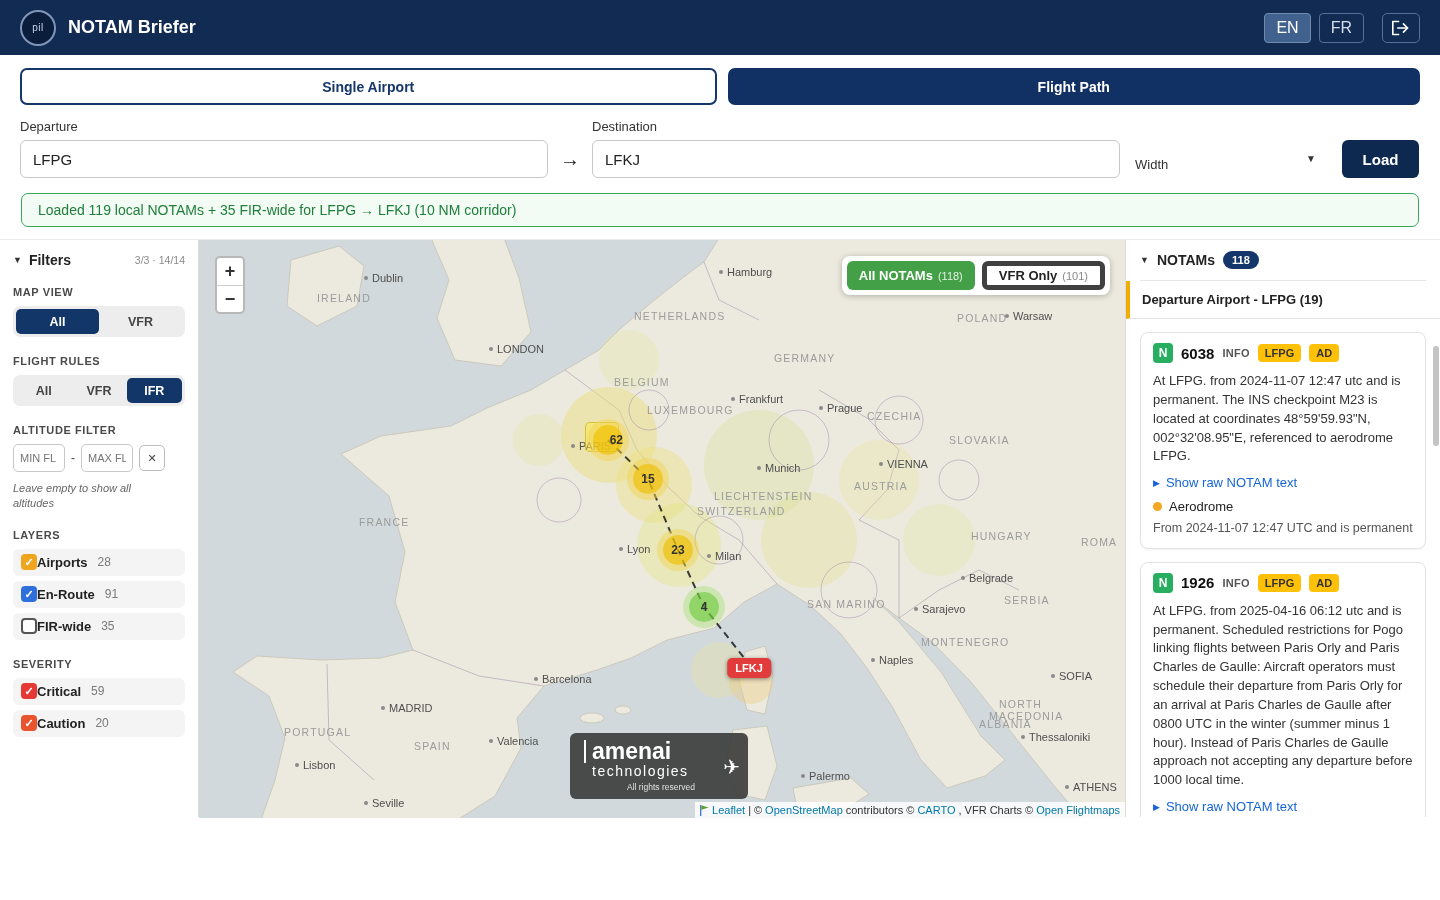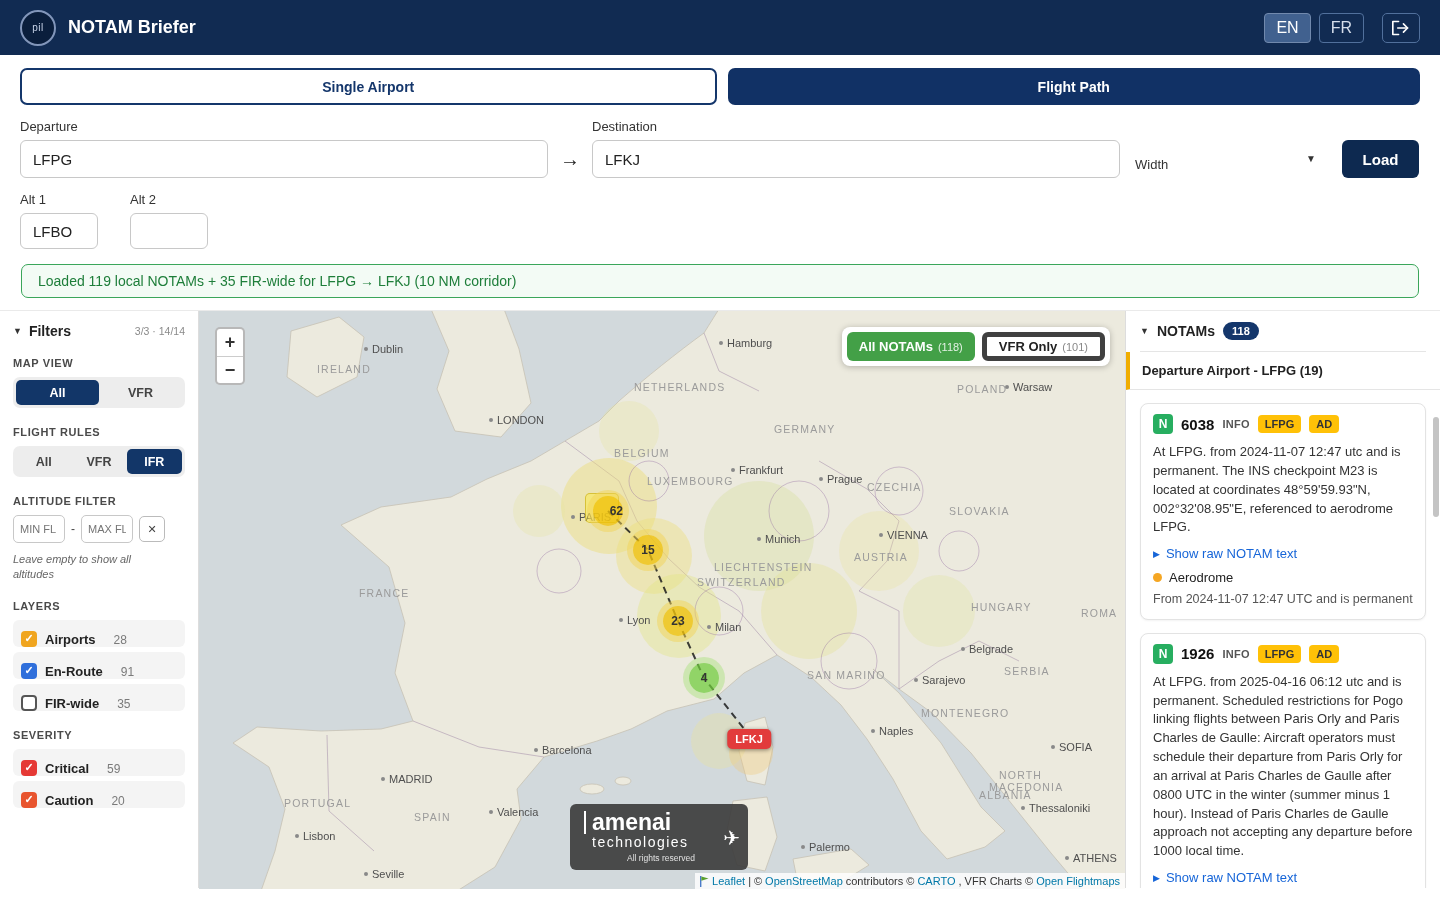--- a/index.html
+++ b/index.html
@@ -159,16 +159,6 @@
     <button class="load-btn">Load</button>
   </div>
 
-  <div class="alt-row">
-    <div class="fgroup">
-      <div class="flabel">Alt 1</div>
-      <input class="finput alt-input" value="LFBO" style="">
-    </div>
-    <div class="fgroup">
-      <div class="flabel">Alt 2</div>
-      <input class="finput alt-input" value="" style="">
-    </div>
-  </div>
 
   <div class="banner">Loaded 119 local NOTAMs + 35 FIR-wide for LFPG → LFKJ (10 NM corridor)</div>
 

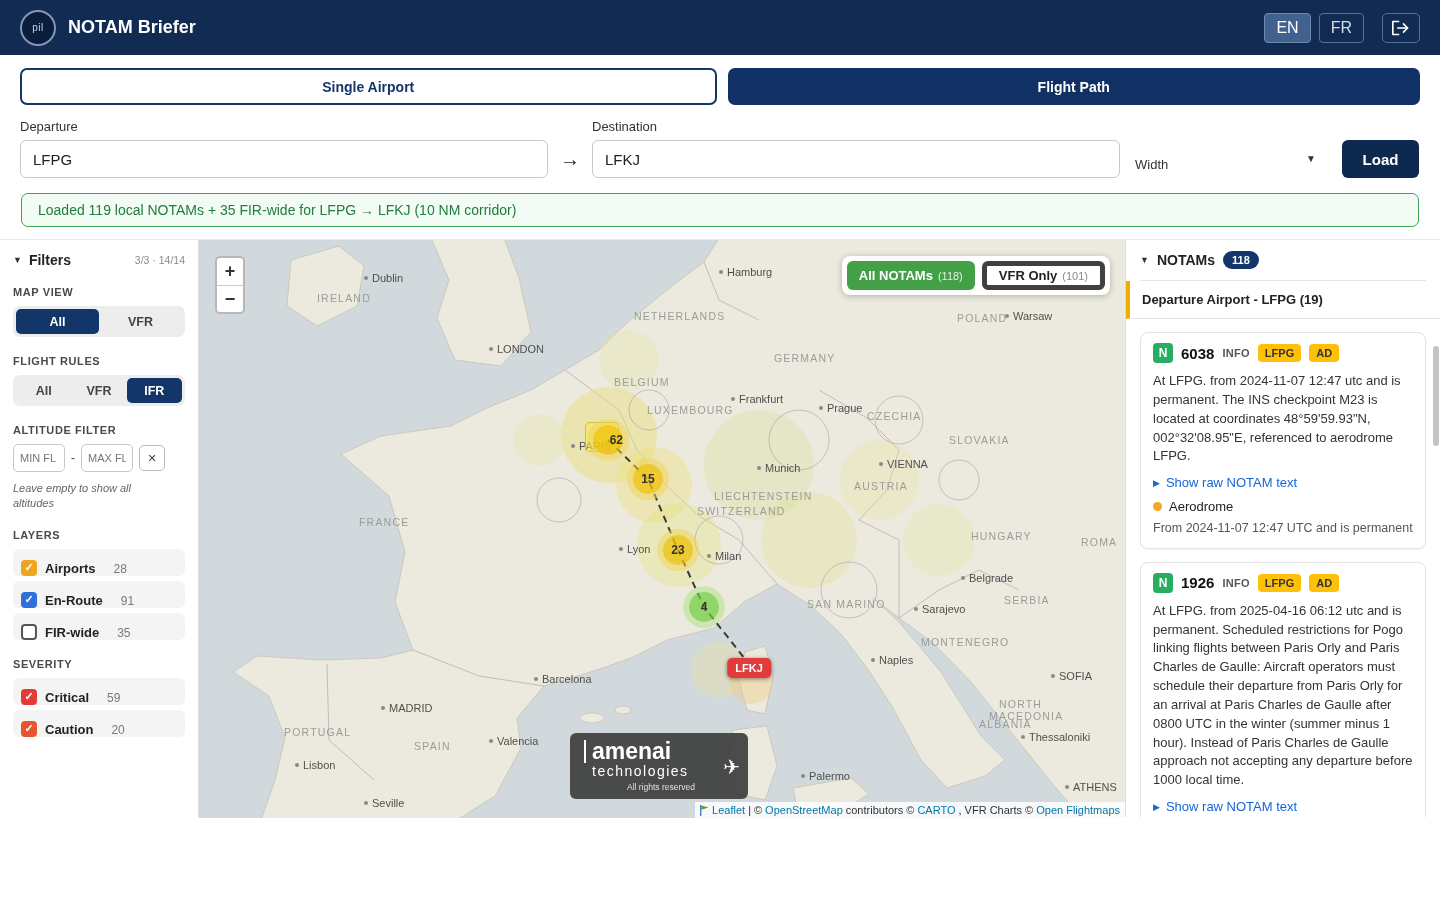--- a/index.html
+++ b/index.html
@@ -57,7 +57,7 @@
   .dash { font-size:12px; color:#444; }
   .clear-btn { width:26px; height:26px; border:1px solid #bbb; border-radius:5px; background:#fff; display:flex; align-items:center; justify-content:center; font-size:11px; color:#444; cursor:pointer; }
   .hint { font-size:11px; font-style:italic; color:#666; margin-top:9px; width:125px; line-height:1.35; }
-  .layer-row { display:flex; align-items:flex-end; gap:8px; background:#f4f4f4; border-radius:6px; height:27px; padding:0 8px; margin-bottom:5px; font-size:13px; font-weight:bold; color:#222; cursor:pointer; }
+  .layer-row { display:flex; align-items:center; gap:0; background:#f4f4f4; border-radius:6px; height:27px; padding:0 8px; margin-bottom:5px; font-size:13px; font-weight:bold; color:#222; cursor:pointer; }
   .cb { width:16px; height:16px; border-radius:4px; background:var(--c,#999); display:flex; align-items:center; justify-content:center; flex:none; }
   .cb::after { content:"✓"; color:#fff; font-size:11px; font-weight:bold; }
   .layer-row.unchecked .cb { background:#fff; border:2px solid #555; }

